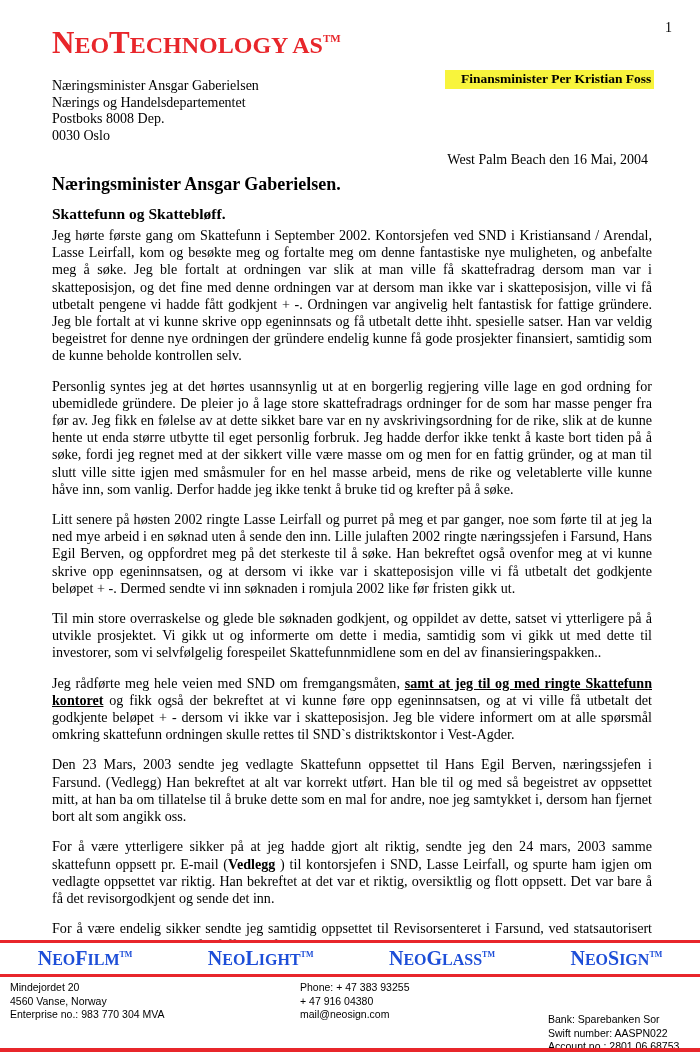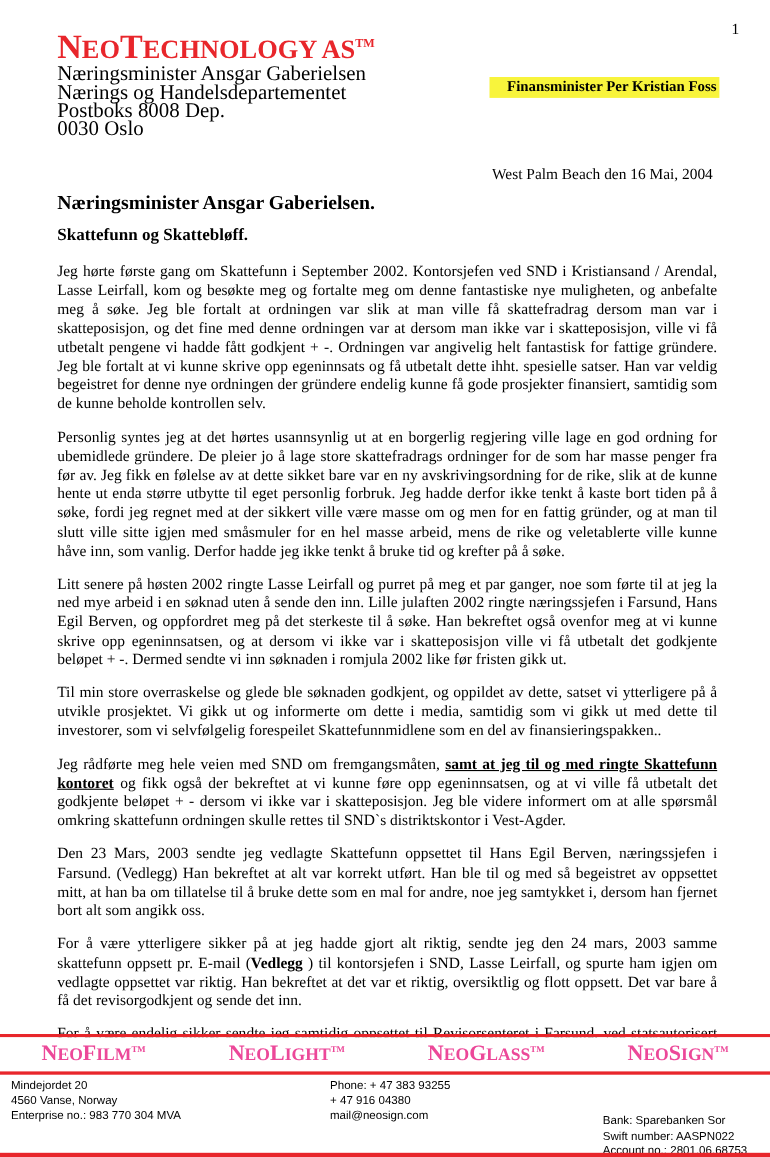--- a/index.html
+++ b/index.html
@@ -48,9 +48,9 @@
 
   .addr {
     position: absolute;
-    top: 60px;
-    left: 52px;
-    font-size: 19px;
+    top: 78px;
+    left: 52px;
+    font-size: 14px;
     line-height: 16.5px;
   }
   .addr div { white-space: nowrap; }

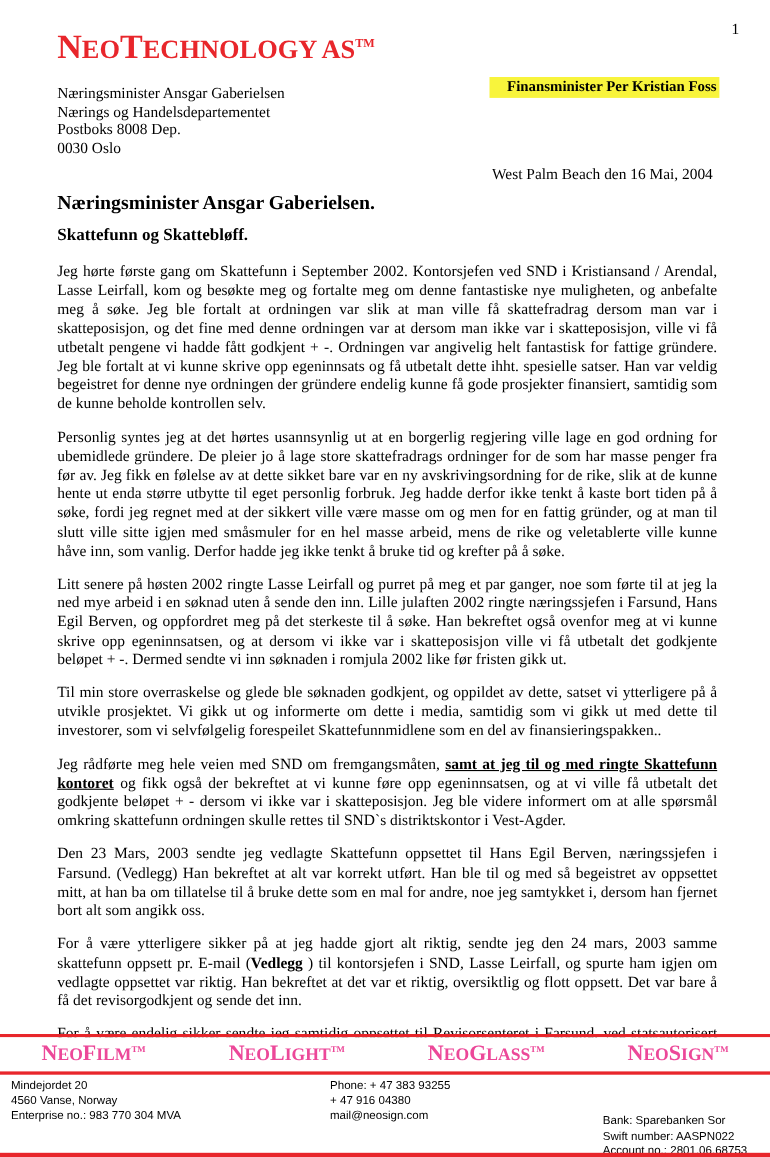--- a/index.html
+++ b/index.html
@@ -94,7 +94,7 @@
   h2.subject {
     font-size: 15.5px;
     font-weight: bold;
-    margin: 0 0 16px 0;
+    margin: 0 0 4px 0;
     padding: 0;
   }
   p.para {

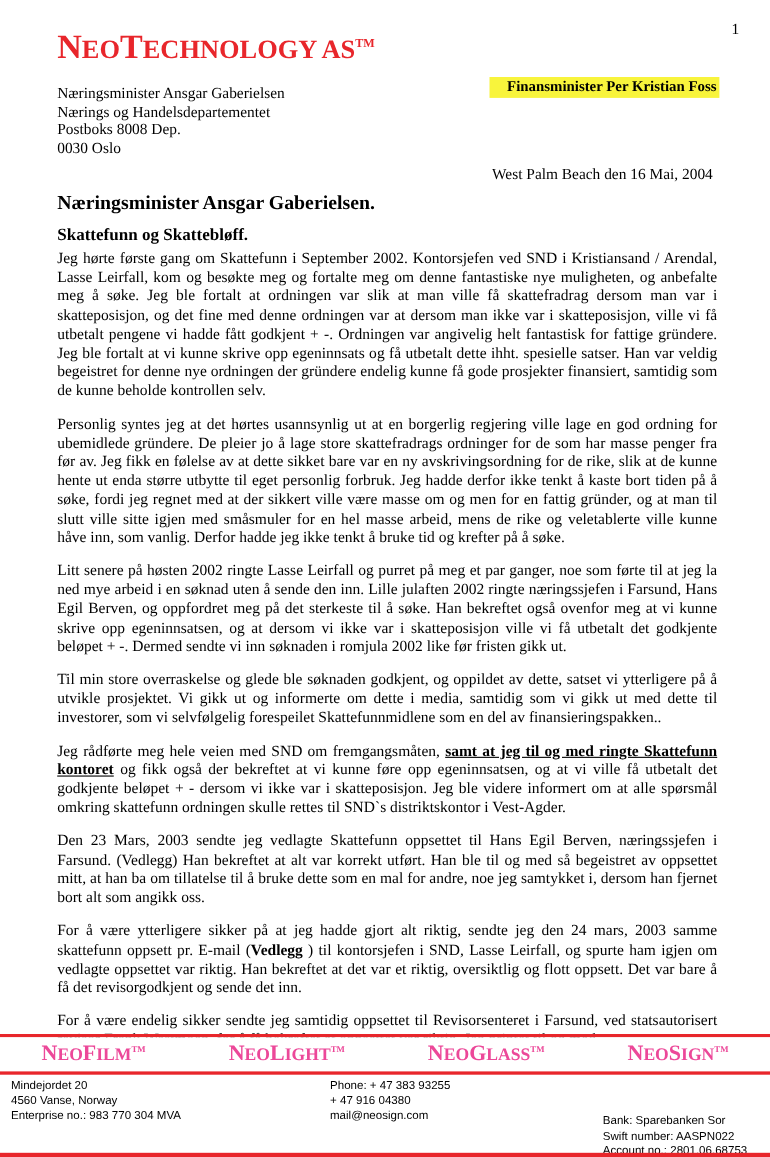--- a/index.html
+++ b/index.html
@@ -135,7 +135,7 @@
     justify-content: space-around;
   }
   .brand {
-    color: #ec4899;
+    color: #1d4ed8;
     font-family: "Liberation Serif", serif;
     font-weight: bold;
     font-size: 20px;

